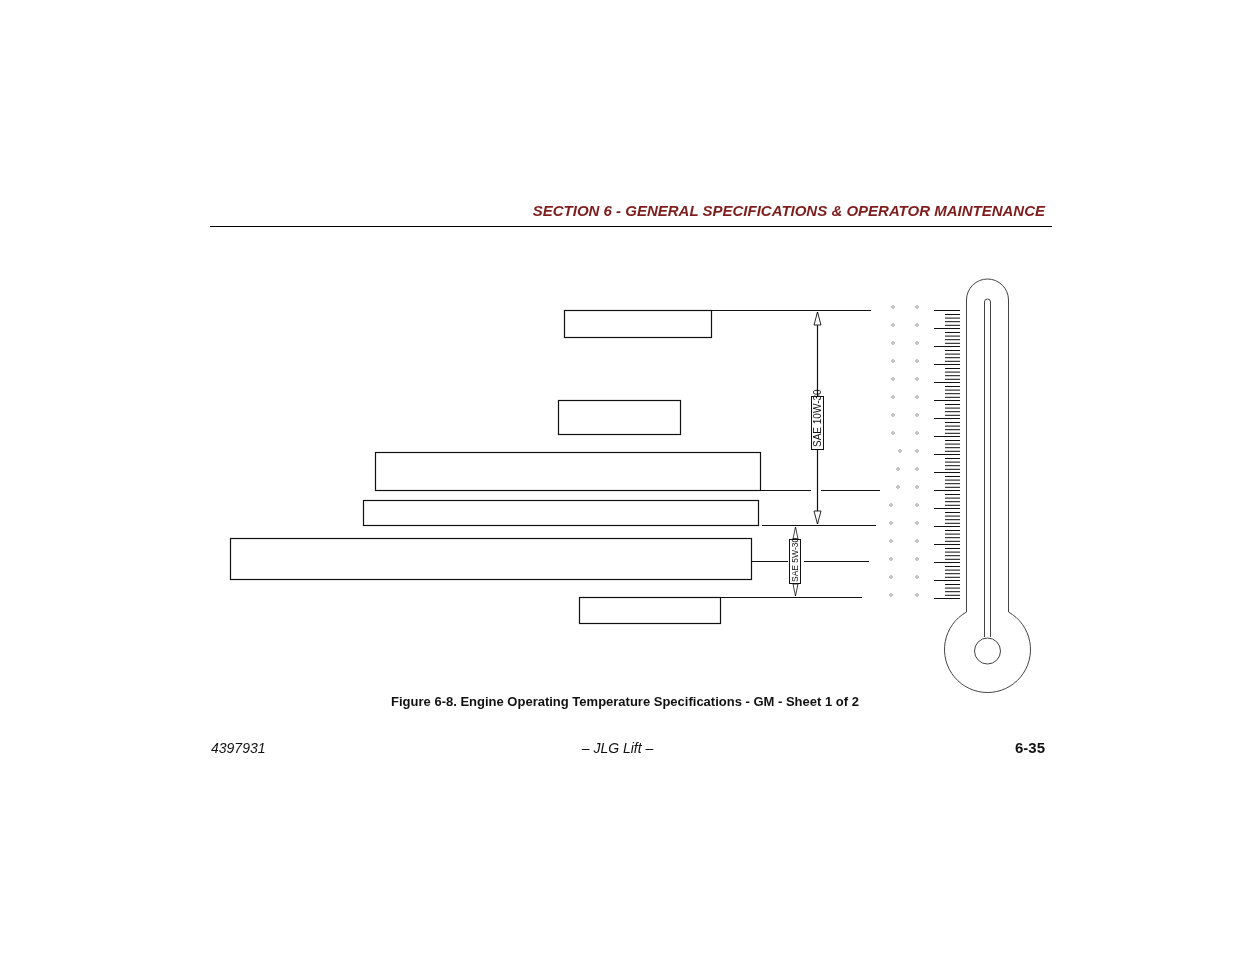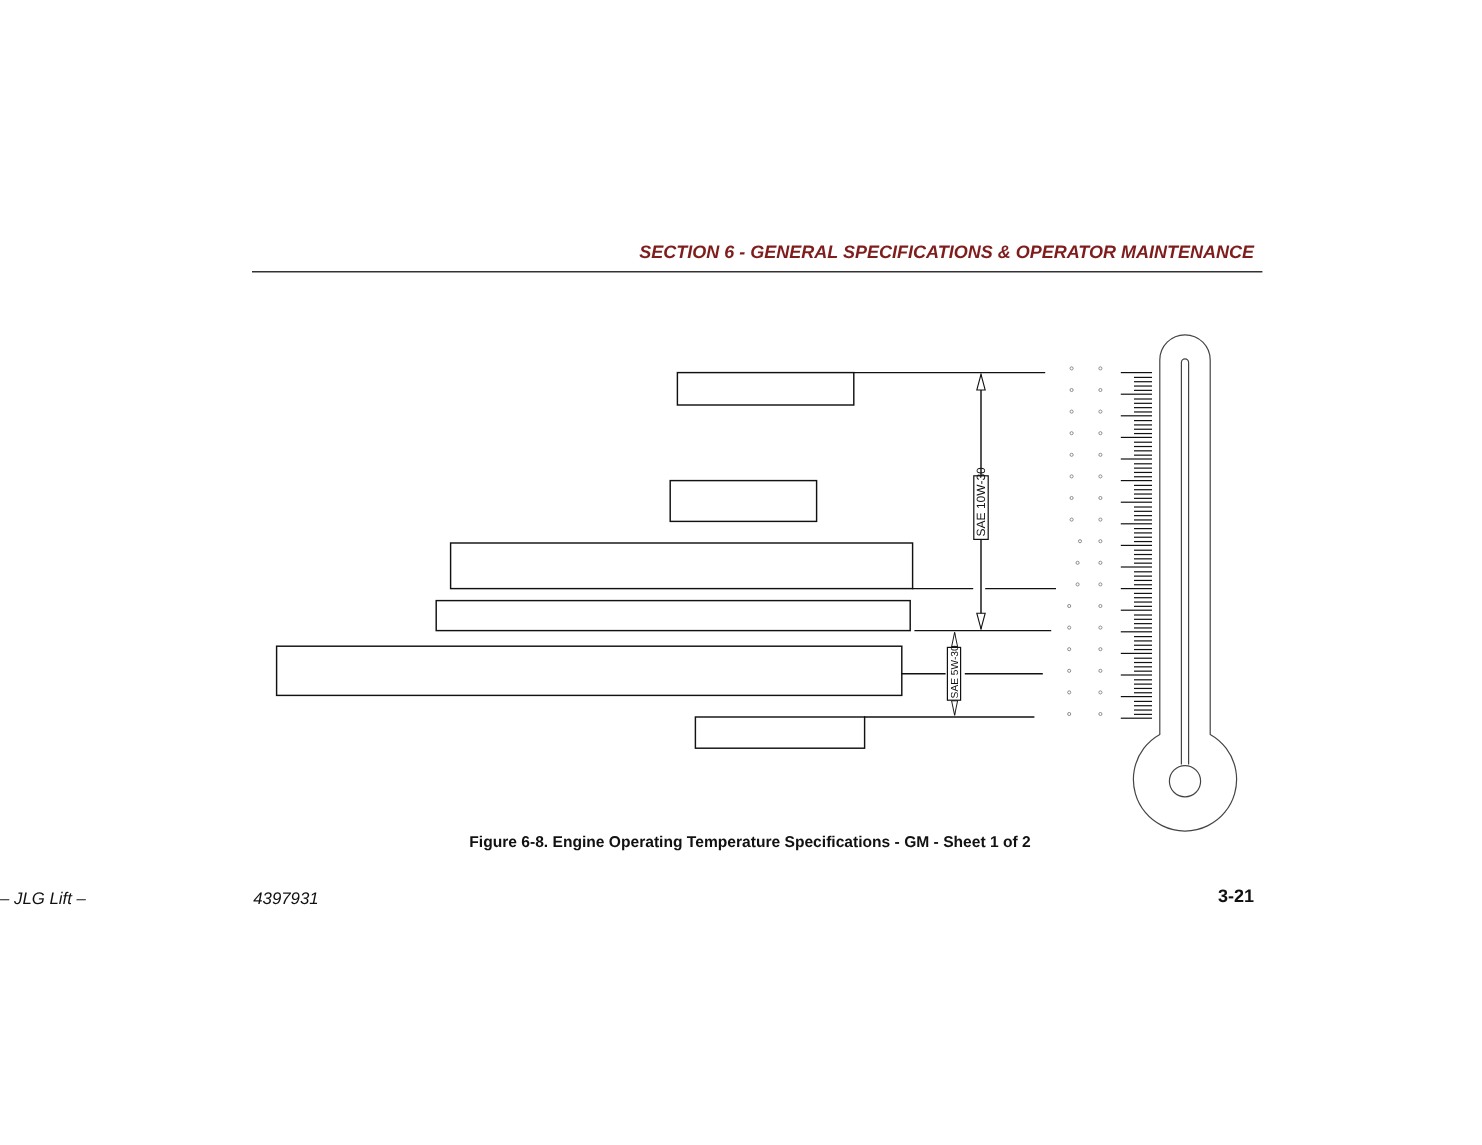--- a/index.html
+++ b/index.html
@@ -9,7 +9,7 @@
   .figure { position:absolute; left:0; top:0; width:1235px; height:954px; }
   .caption { position:absolute; left:0; width:1250px; top:694px; text-align:center; font-weight:bold; font-size:13px; font-family:"Liberation Sans", sans-serif; }
   .footer-left { position:absolute; left:211px; top:740px; font-style:italic; font-size:14px; }
-  .footer-center { position:absolute; left:0; width:1235px; text-align:left; top:740px; font-style:italic; font-size:14px; }
+  .footer-center { position:absolute; left:0; width:1235px; text-align:center; top:740px; font-style:italic; font-size:14px; }
   .footer-right { position:absolute; right:190px; top:739px; font-weight:bold; font-size:15px; }
 </style>
 </head>

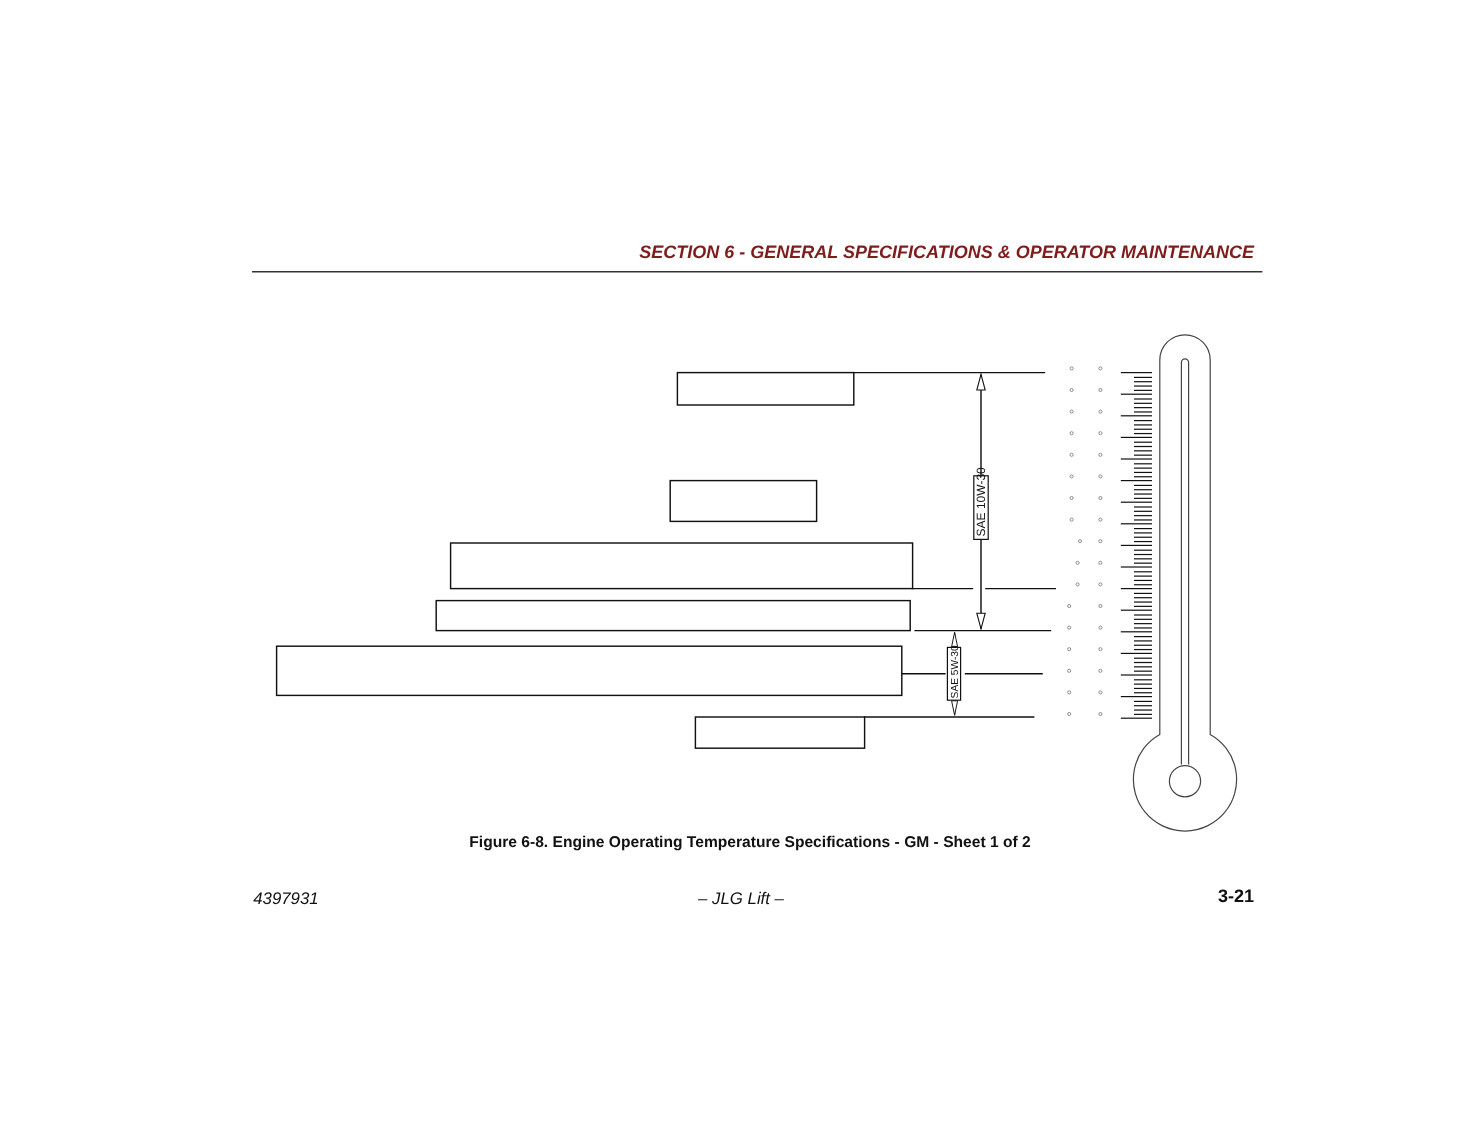--- a/index.html
+++ b/index.html
@@ -188,6 +188,6 @@
 
 <div class="footer-left">4397931</div>
 <div class="footer-center">– JLG Lift –</div>
-<div class="footer-right">3-21</div>
+<div class="footer-right">6-35</div>
 
 </body></html>

